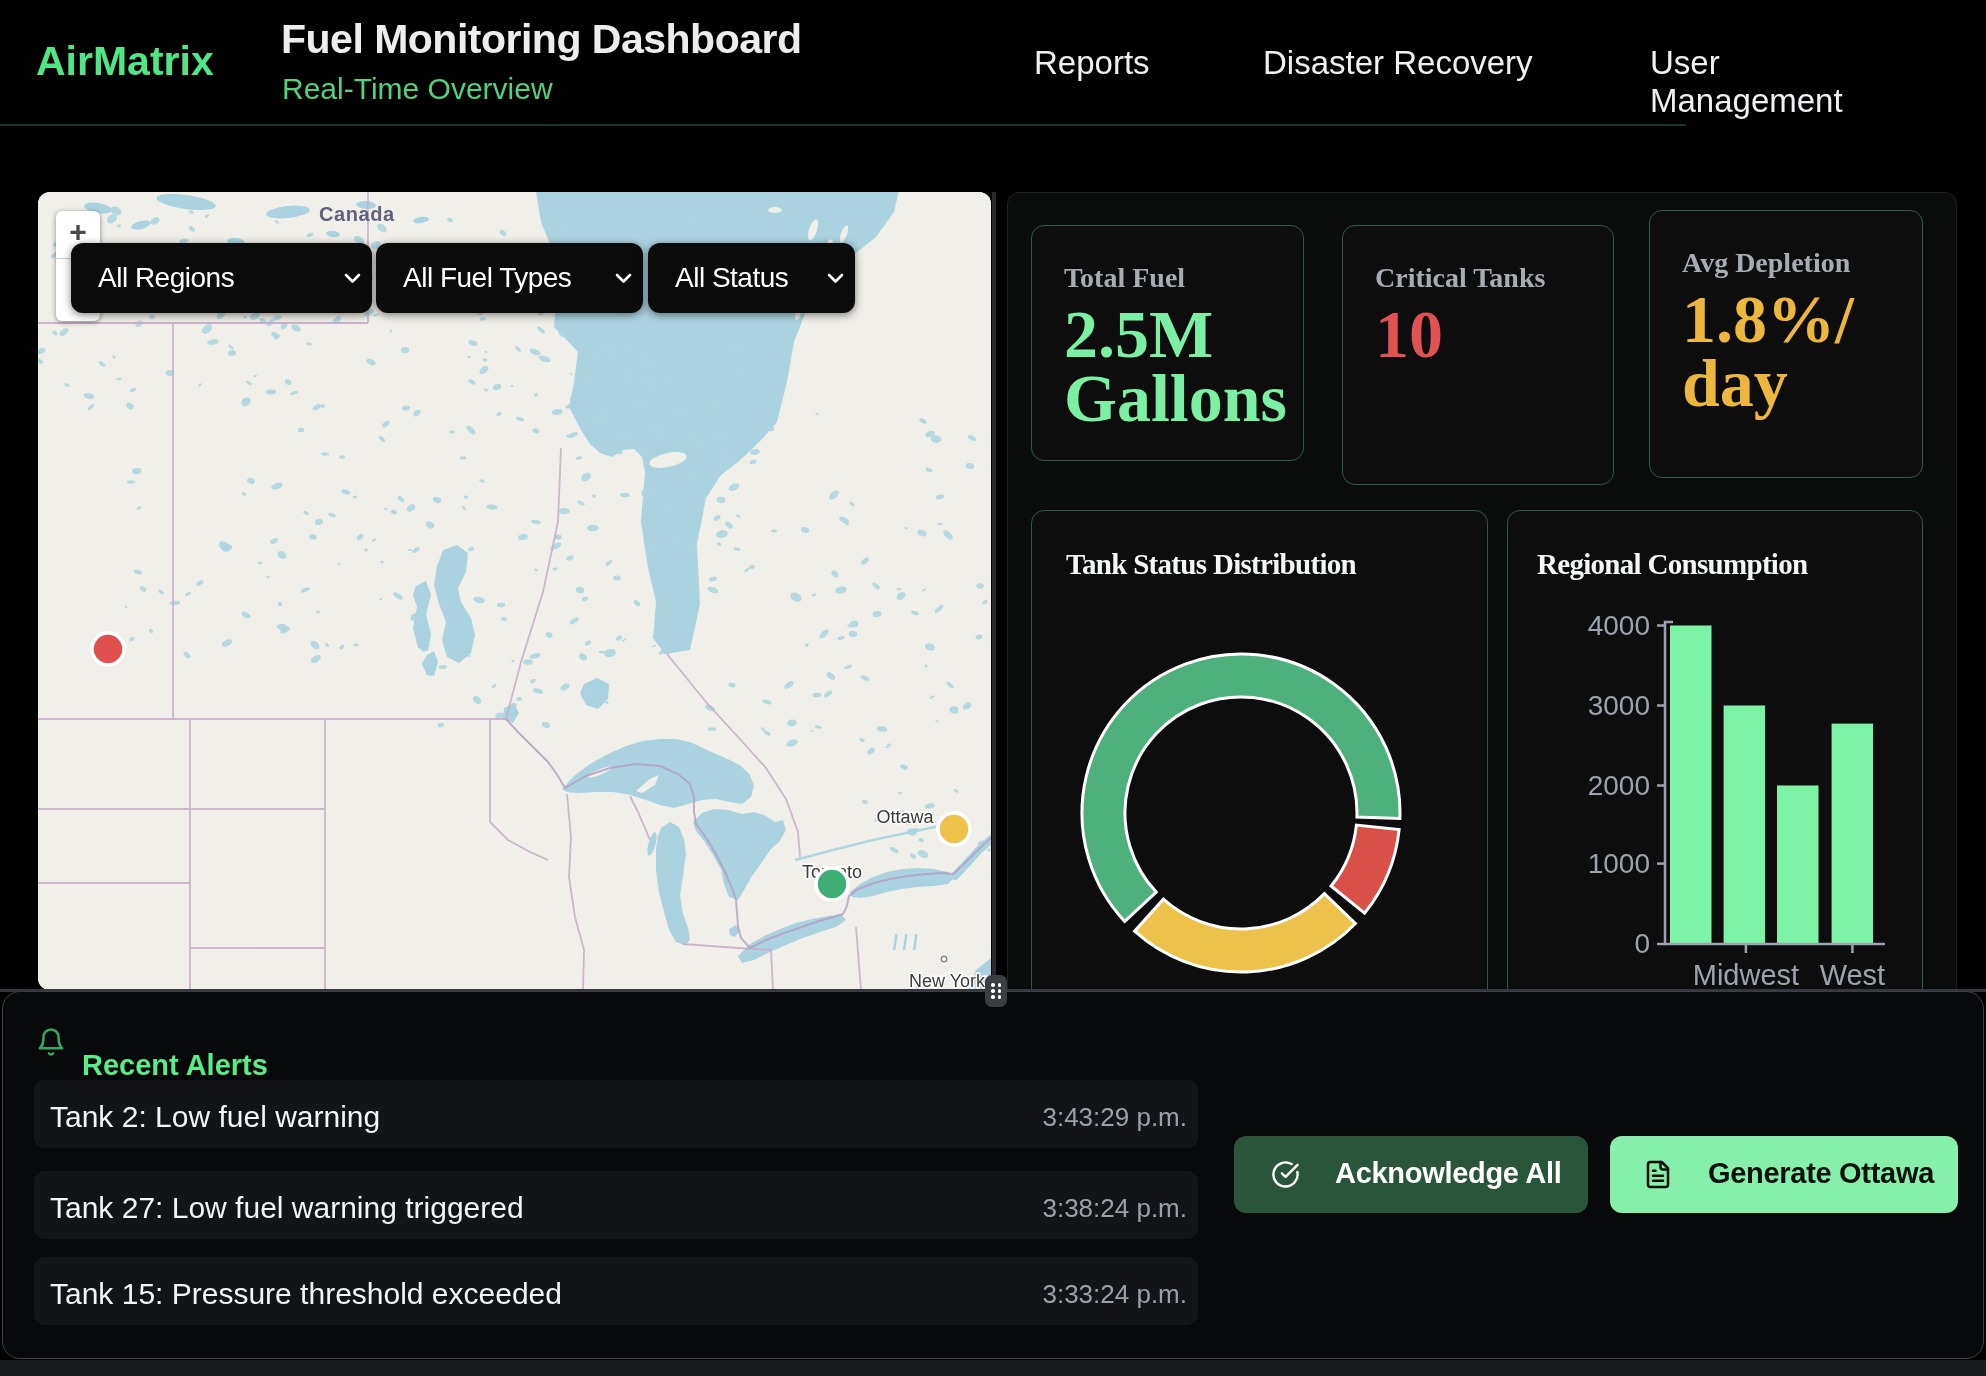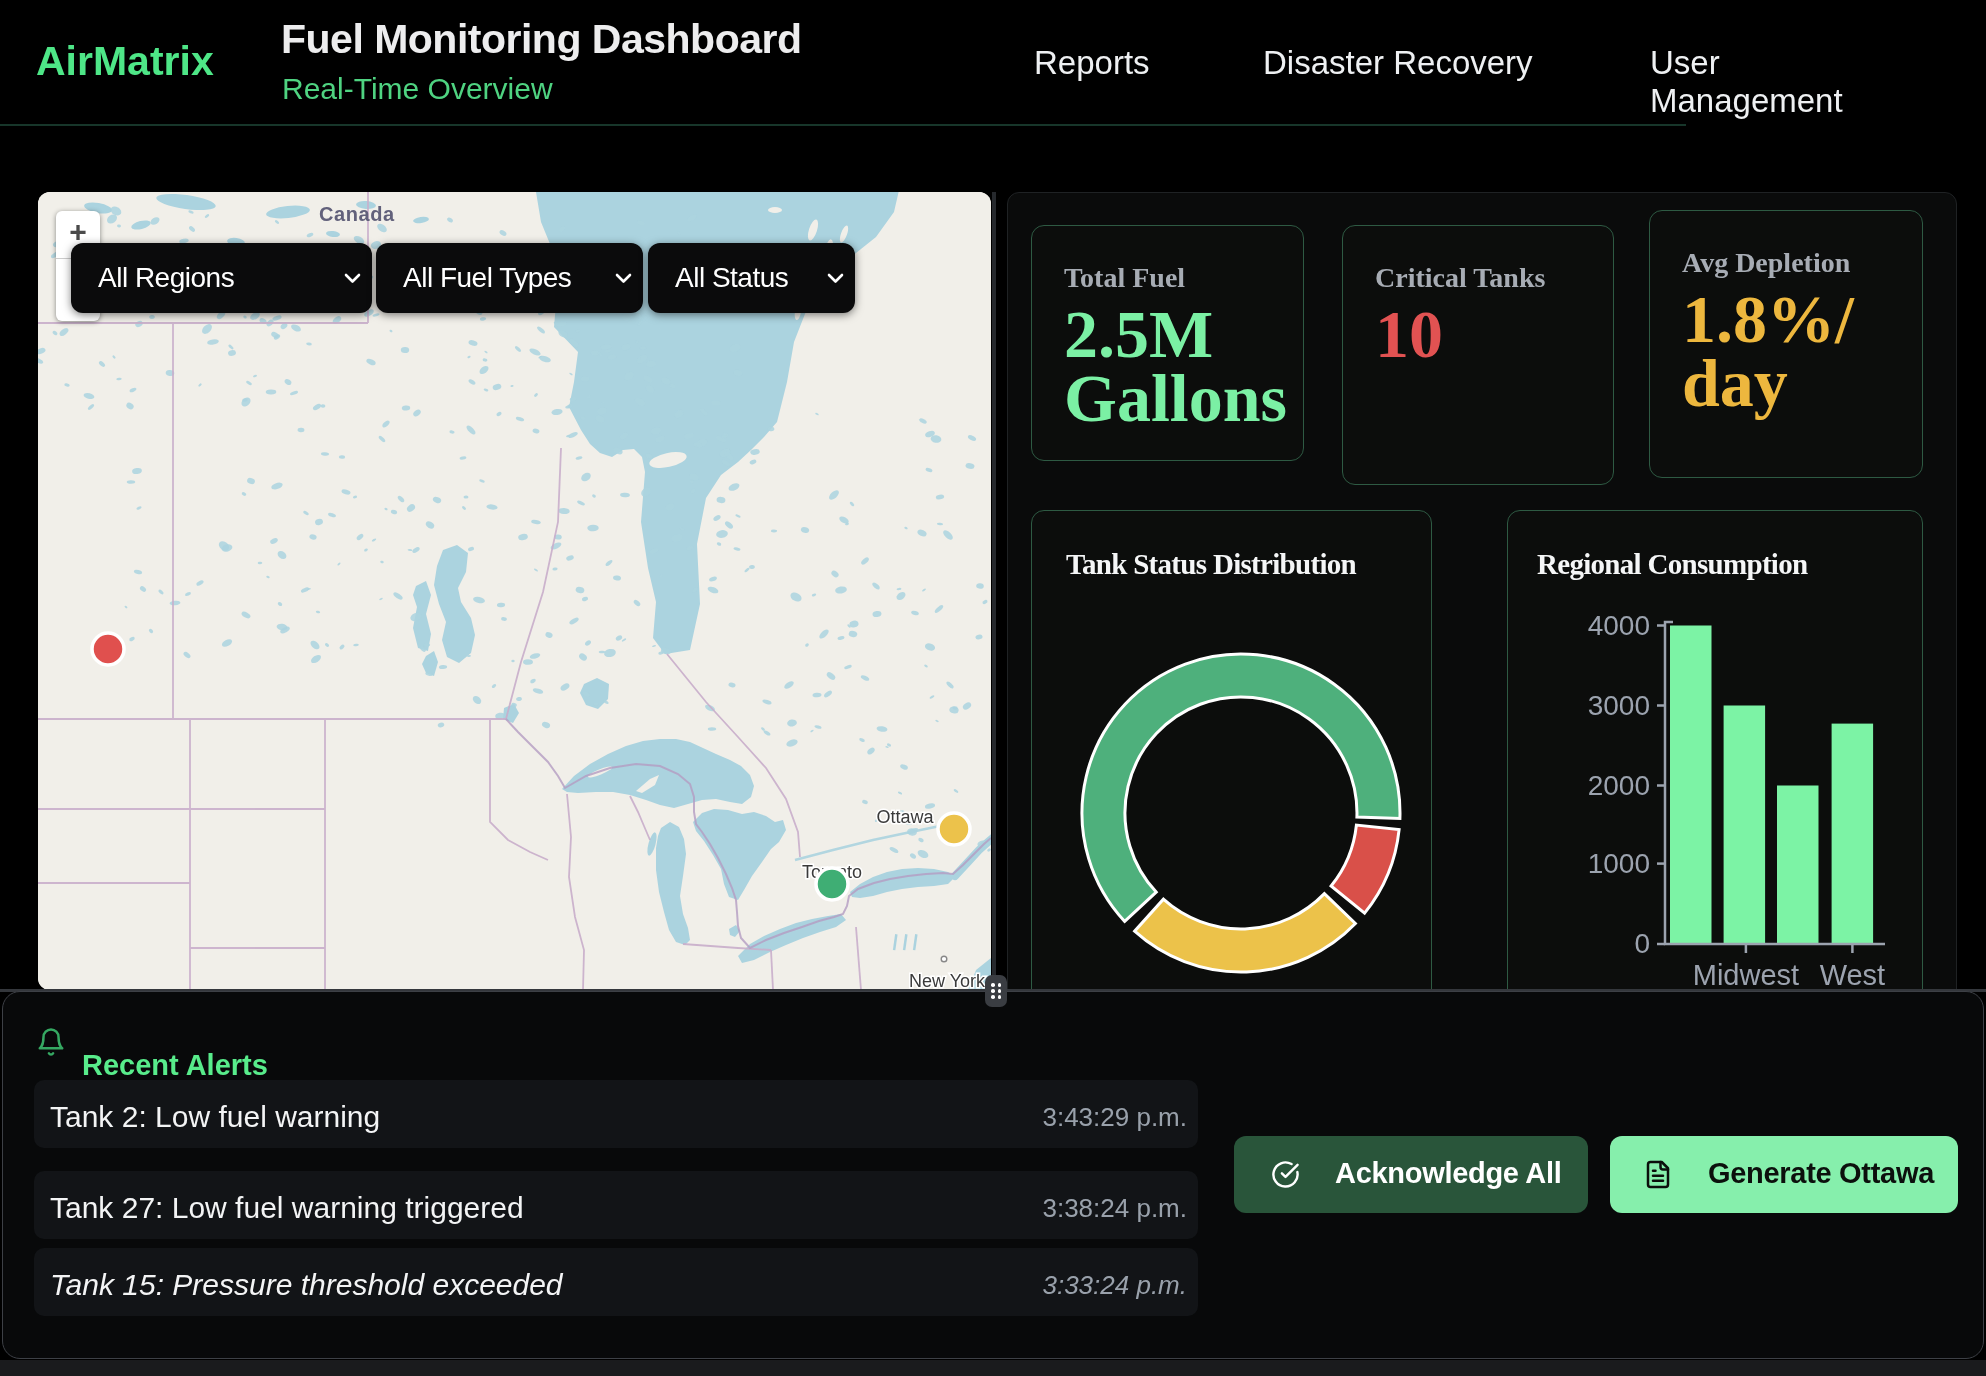--- a/index.html
+++ b/index.html
@@ -615,7 +615,7 @@
     <div class="slabel">Avg Depletion</div>
     <div class="sval" style="color:#edb73e;">1.8%/<br>day</div>
   </div>
-  <div class="card" style="left:1031px; top:318px; width:401px; height:520px;">
+  <div class="card" style="left:1031px; top:318px; width:457px; height:520px;">
     <div class="ctitle">Tank Status Distribution</div>
   </div>
   <div class="card" style="left:1507px; top:318px; width:416px; height:520px;">

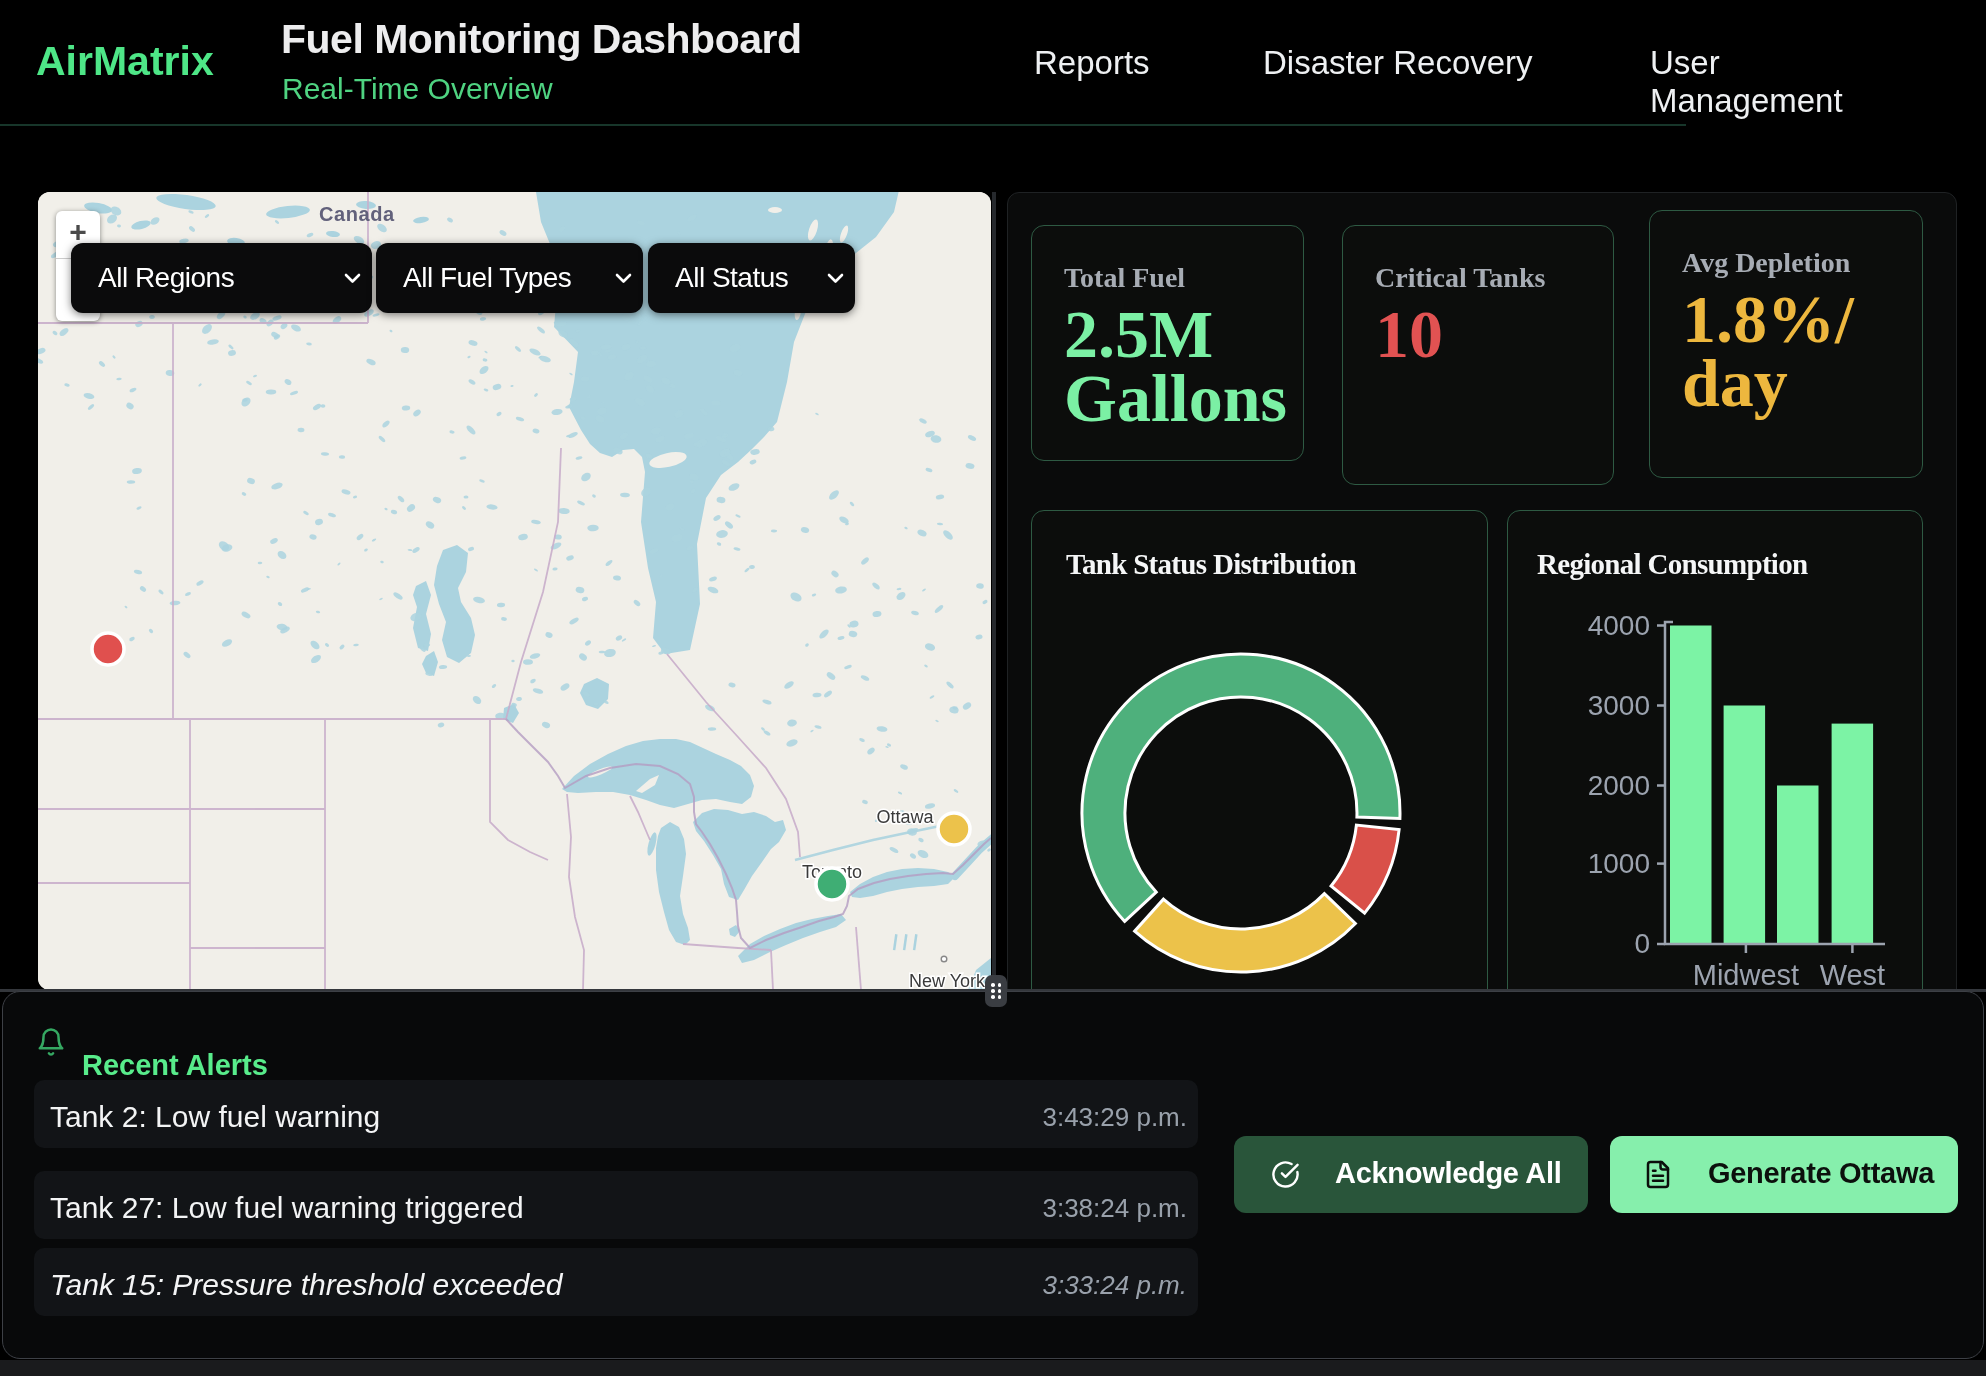--- a/index.html
+++ b/index.html
@@ -677,7 +677,7 @@
         <span class="m">Tank 27: Low fuel warning triggered</span>
         <span class="tm">3:38:24 p.m.</span>
       </div>
-  <div class="arow" style="top:256px;font-style:italic;">
+  <div class="arow" style="top:265px;">
         <span class="m">Tank 15: Pressure threshold exceeded</span>
         <span class="tm">3:33:24 p.m.</span>
       </div>

